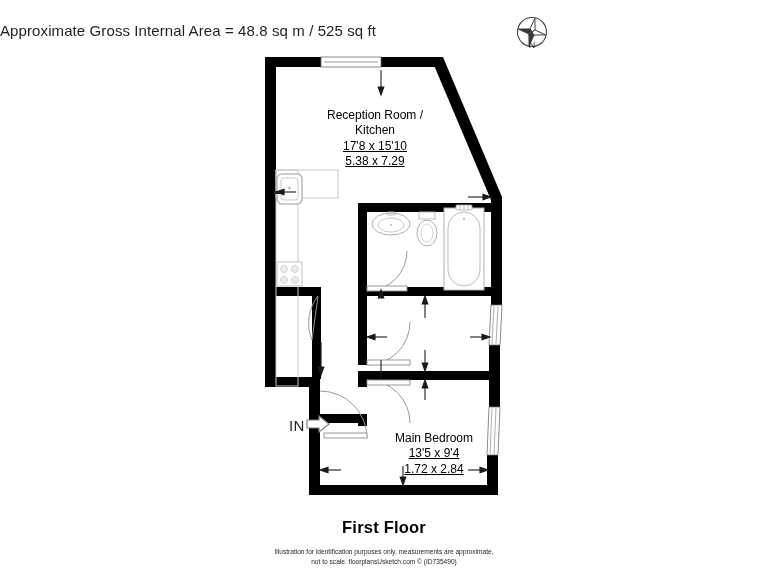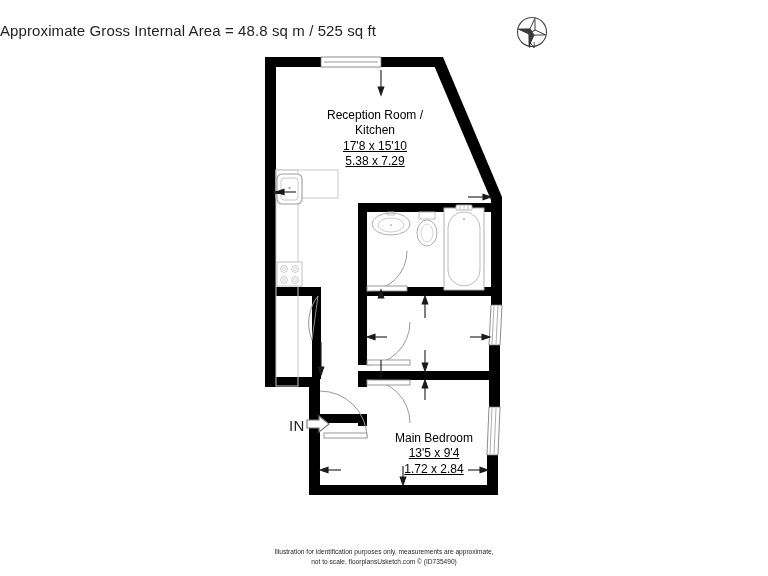--- a/index.html
+++ b/index.html
@@ -324,6 +324,7 @@
 
   <div class="in-label" style="left:289px; top:417px;">IN</div>
 
+  <div class="floor-title">First Floor</div>
 
   <div class="footer-note">
     <span>Illustration for identification purposes only, measurements are approximate,</span>

